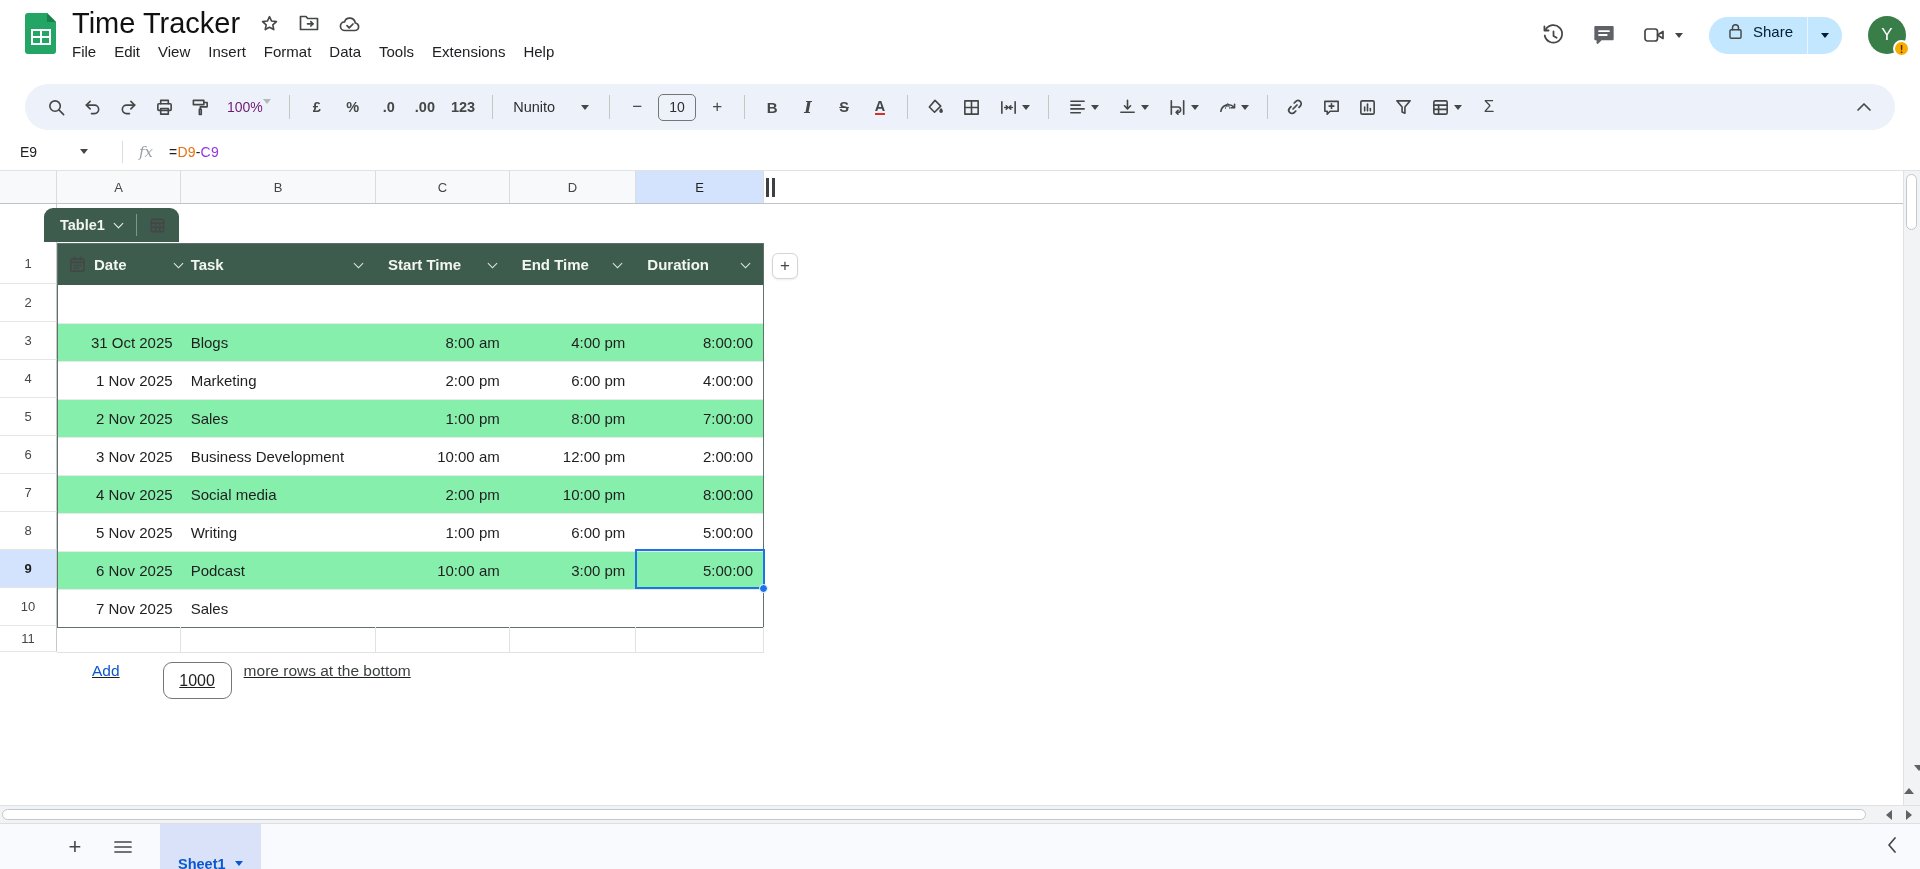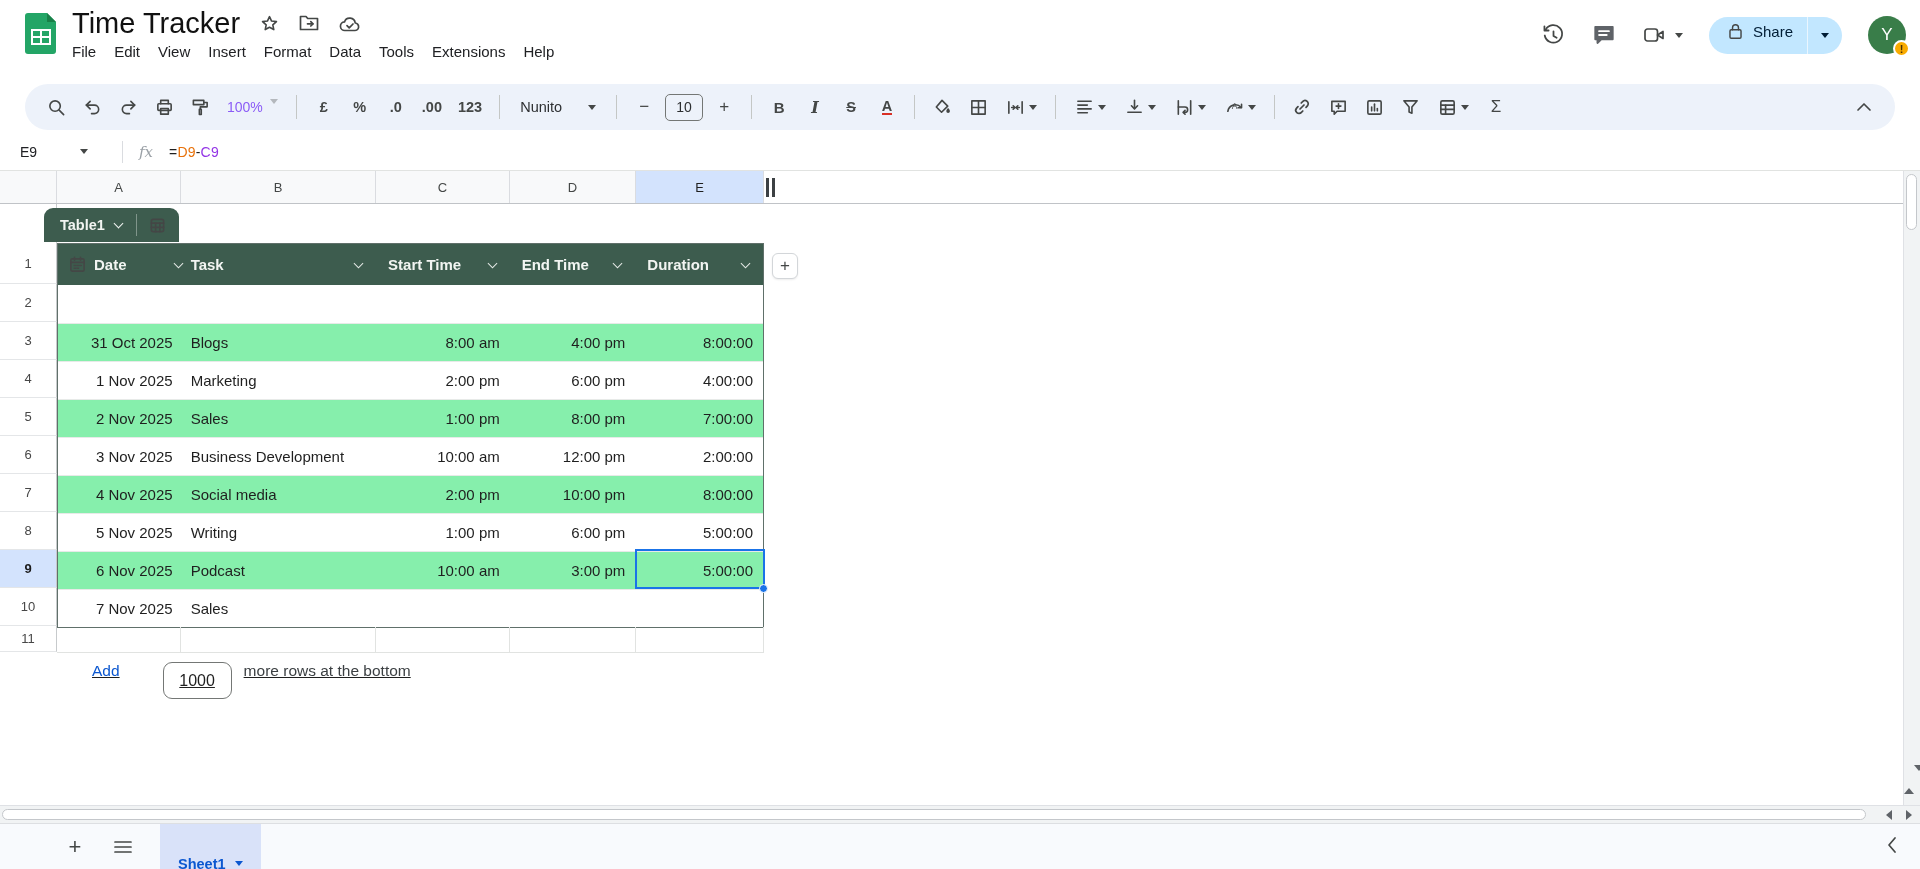--- a/index.html
+++ b/index.html
@@ -40,7 +40,7 @@
     justify-content:center; gap:4px; cursor:default; }
   .tbtn.txt { font-size:14.5px; font-weight:600; color:#444746; padding:0 5px; }
   .tb-div { width:1px; height:24px; background:#c4c7c5; margin:0 6px; }
-  .zoom-ctl { color:#8b5cf6; font-size:14px; display:flex; align-items:flex-start; gap:7px; padding:0 6px; }
+  .zoom-ctl { color:#701a75; font-size:14px; display:flex; align-items:flex-start; padding:0 6px; }
   .zoom-ctl .caret { border-top-color:#b4b8bd; }
   .font-ctl { display:flex; align-items:center; gap:26px; font-size:14.5px; color:#2d2f31; padding:0 8px; }
   .size-box { width:38px; height:27px; border:1px solid #747775; border-radius:5px; font-size:14px;

